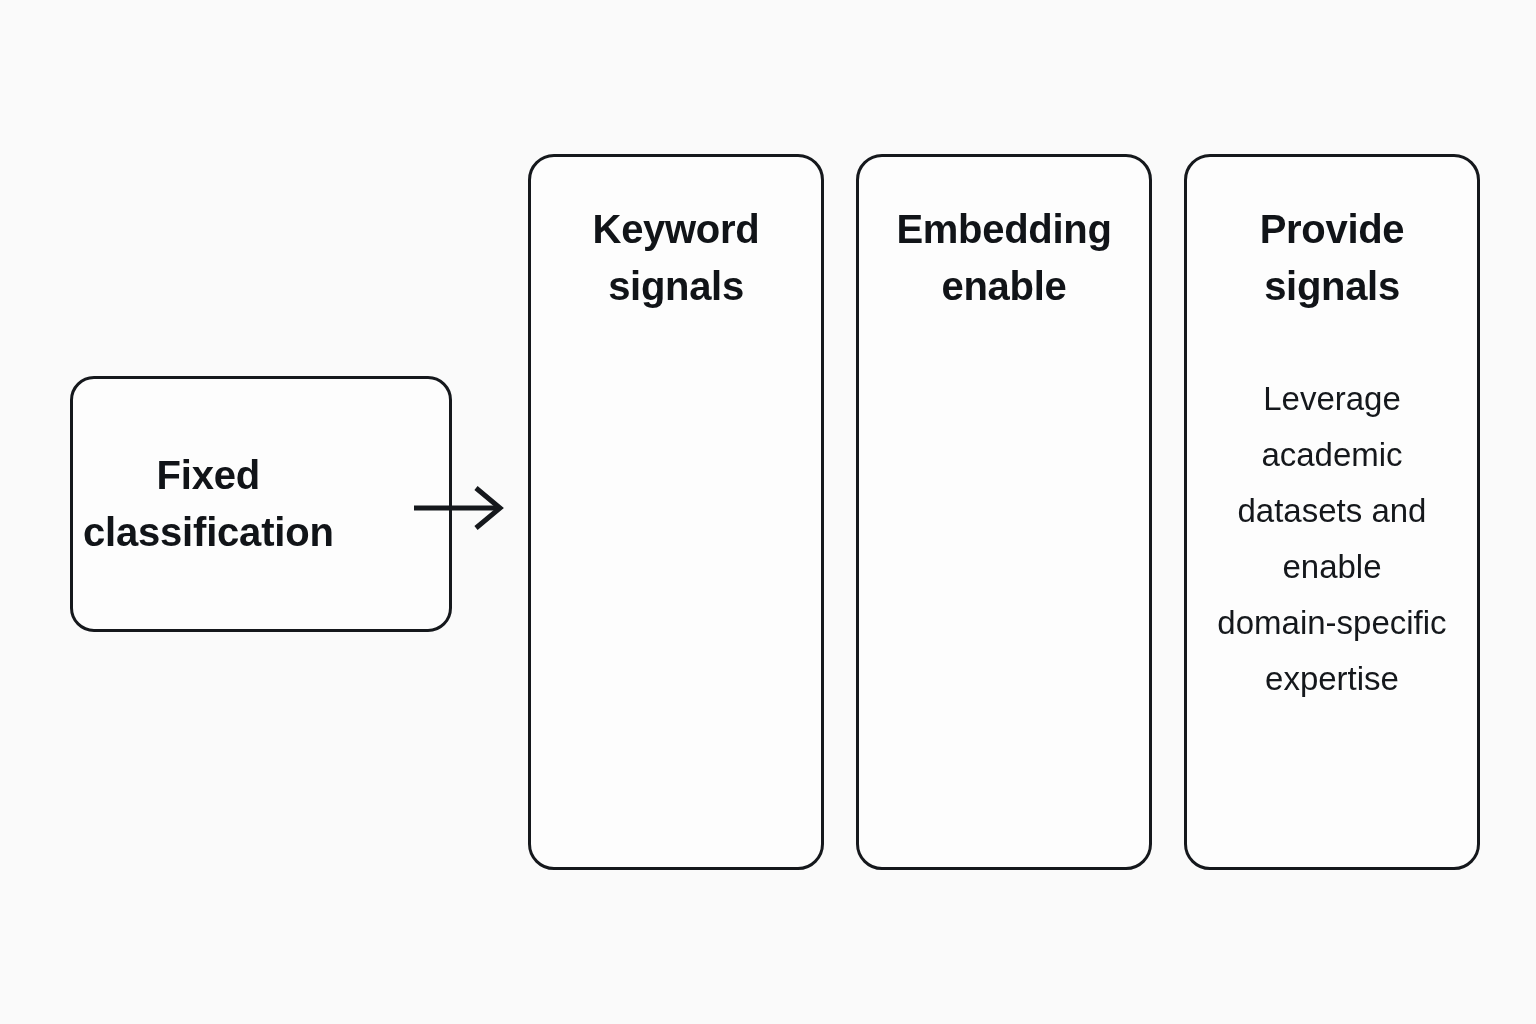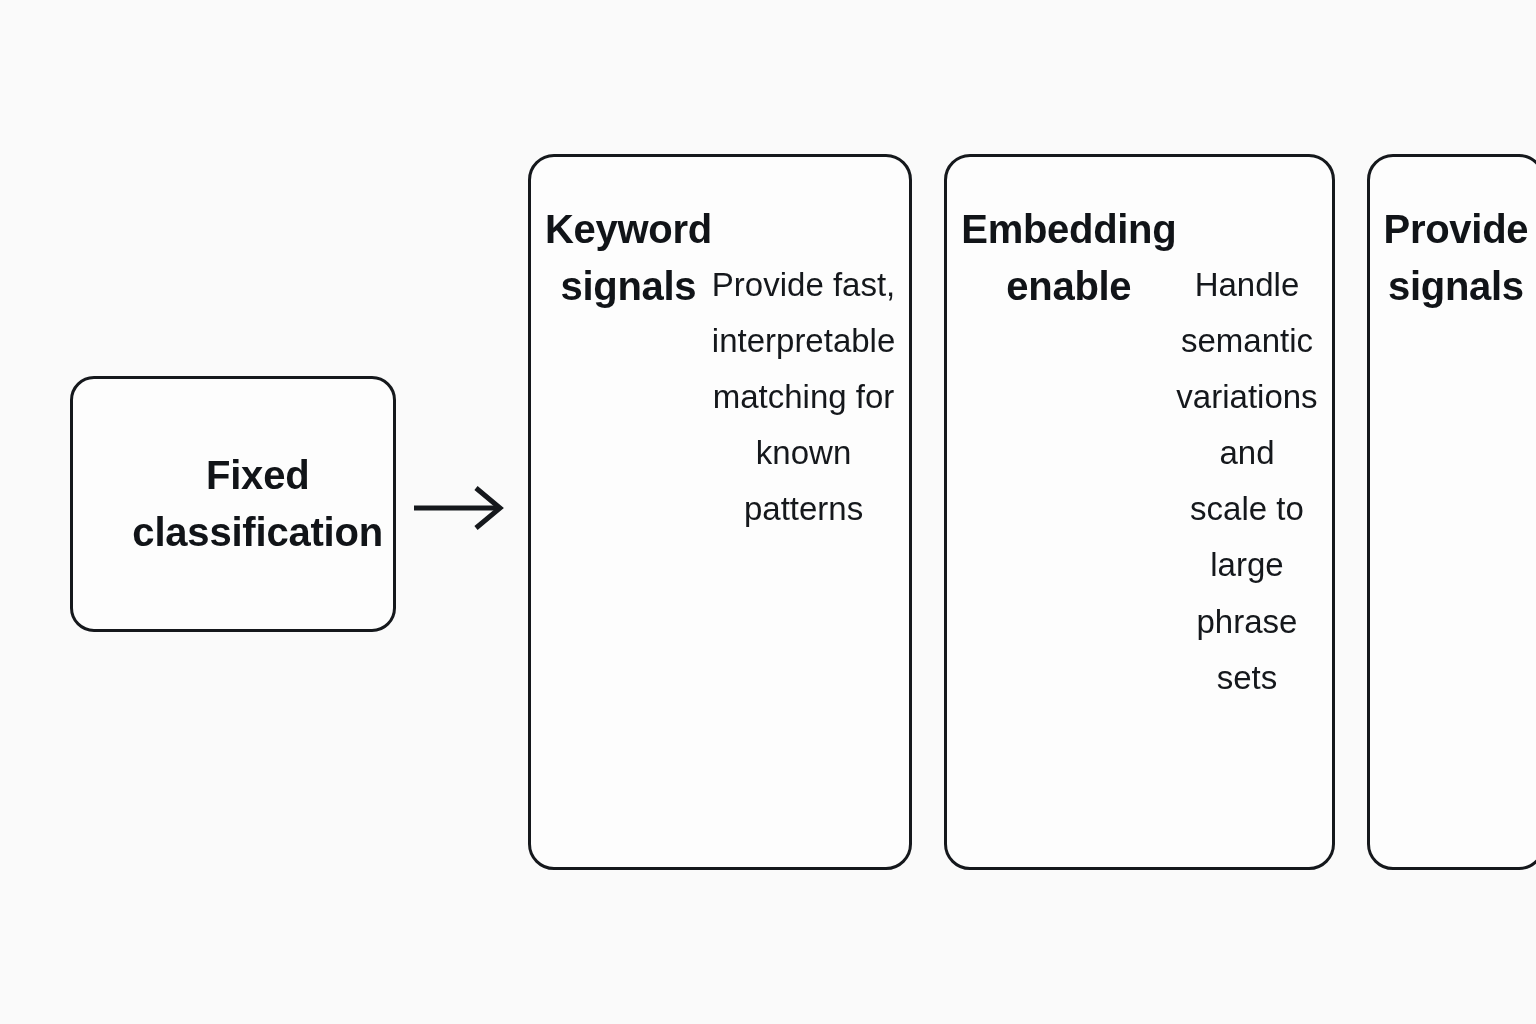--- a/index.html
+++ b/index.html
@@ -76,7 +76,8 @@
     background: #fdfdfd;
     padding: 44px 14px 0 14px;
     display: flex;
-    flex-direction: row;
+    flex-direction: column;
+    align-items: center;
   }
   .card-title {
     font-size: 40px;

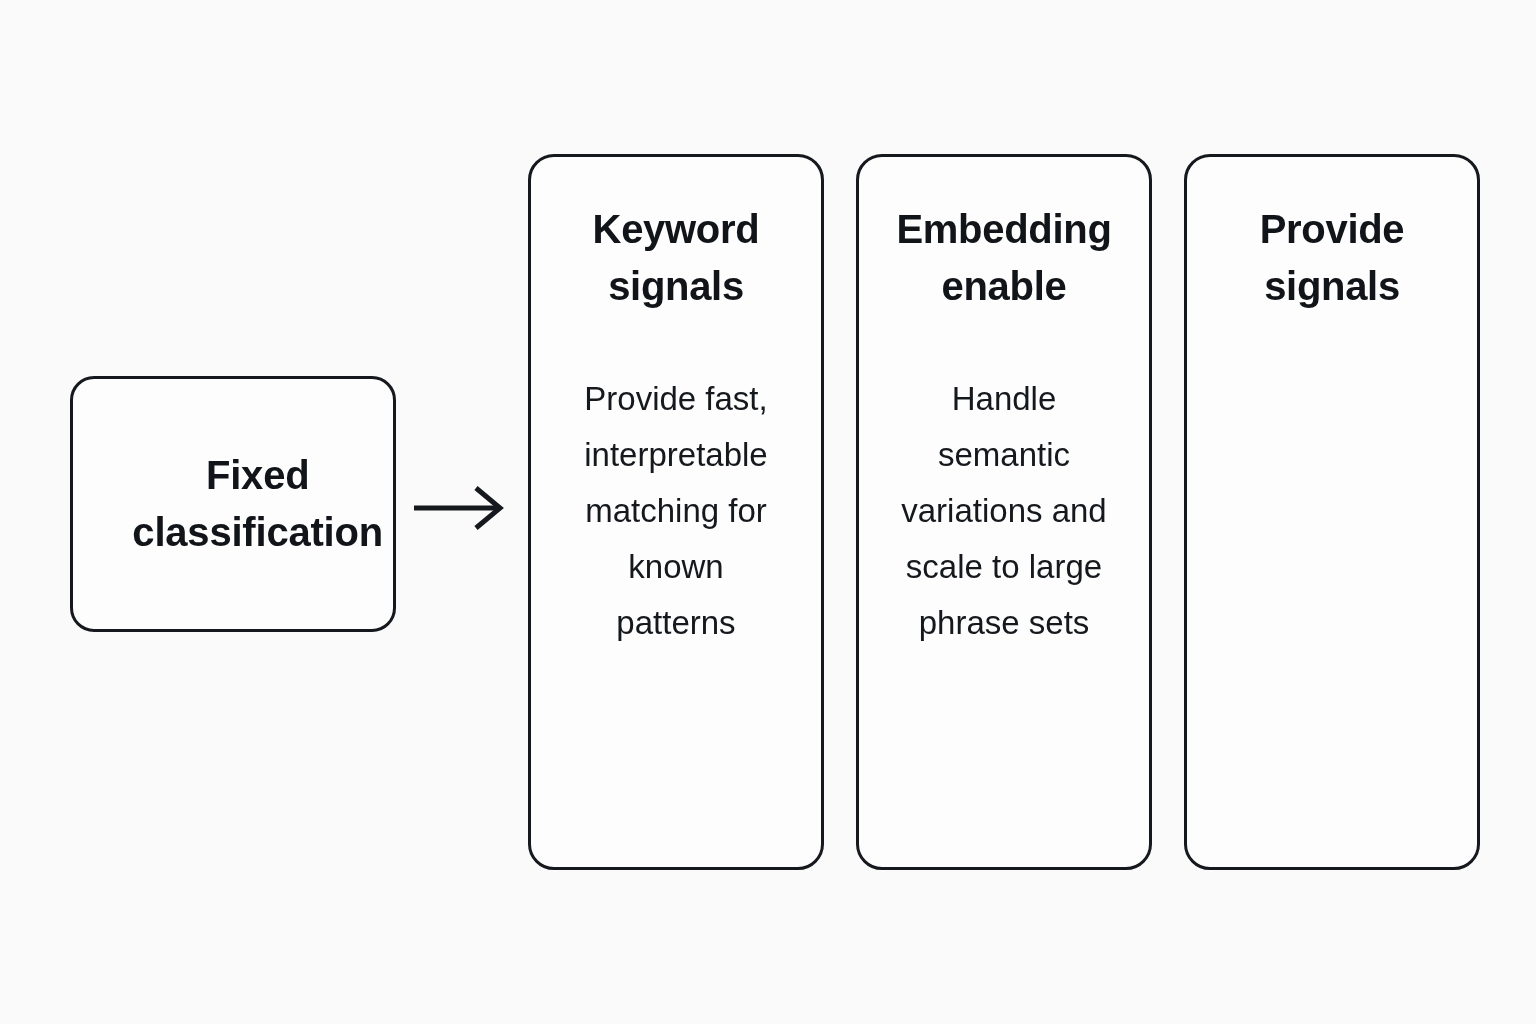--- a/index.html
+++ b/index.html
@@ -121,11 +121,6 @@
     <div class="card">
       <div class="card-title">Keyword
 signals</div>
-      <div class="card-body">Provide fast,
-interpretable
-matching for
-known
-patterns</div>
     </div>
 
     <div class="card">

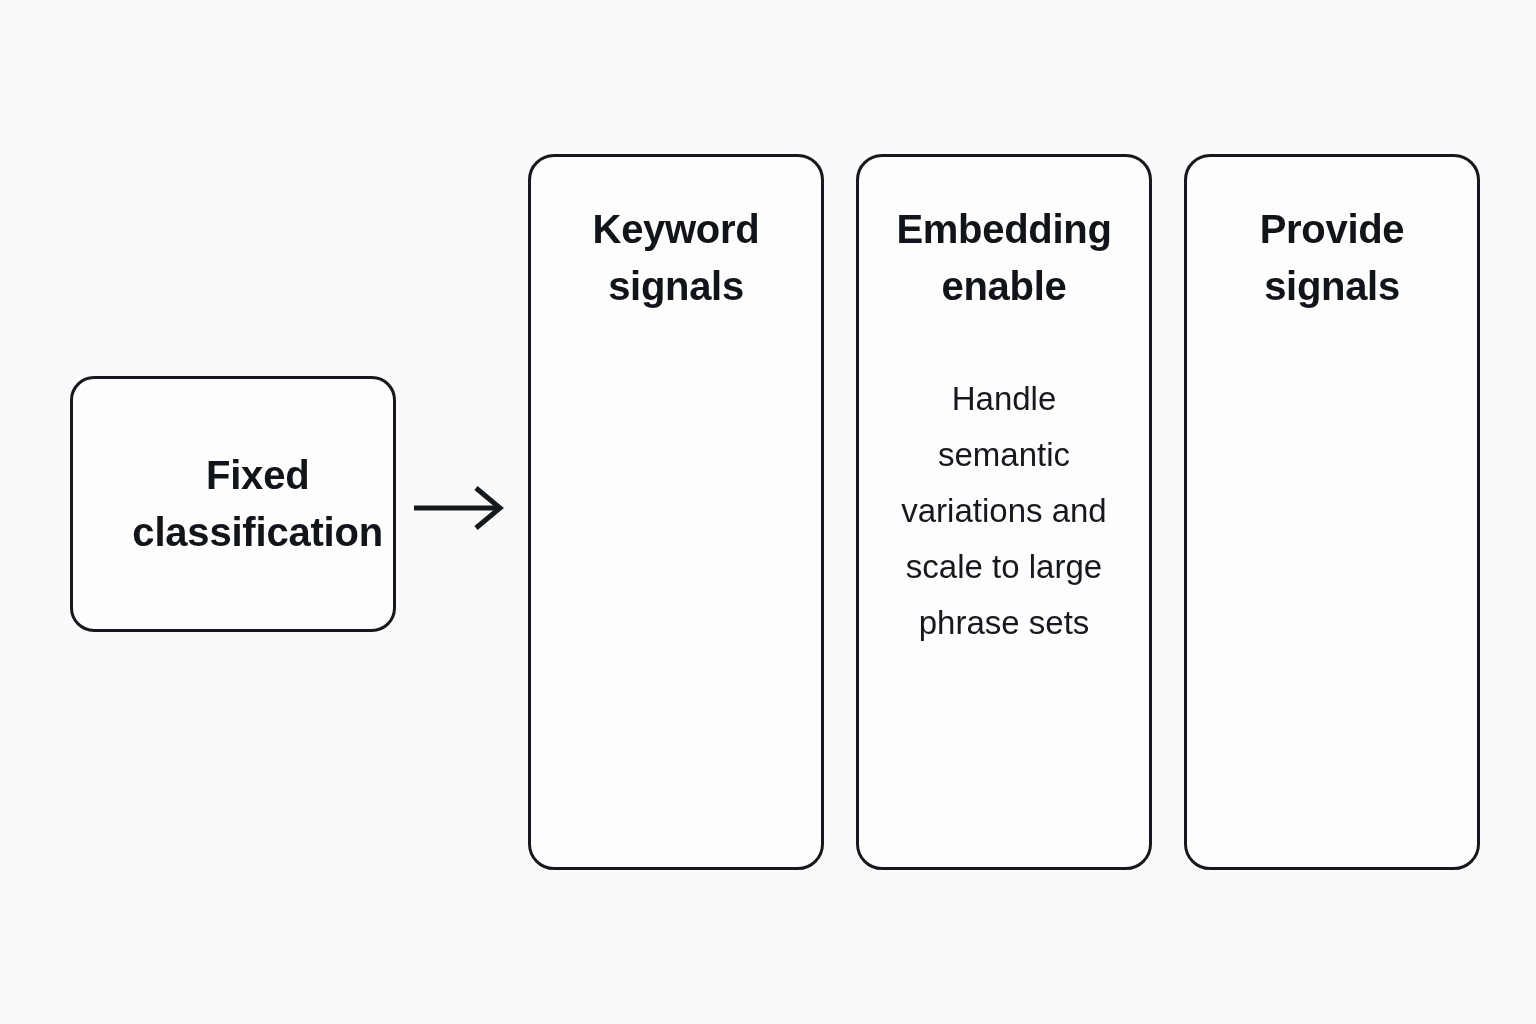--- a/index.html
+++ b/index.html
@@ -126,11 +126,6 @@
     <div class="card">
       <div class="card-title">Embedding
 enable</div>
-      <div class="card-body">Handle
-semantic
-variations and
-scale to large
-phrase sets</div>
     </div>
 
     <div class="card">

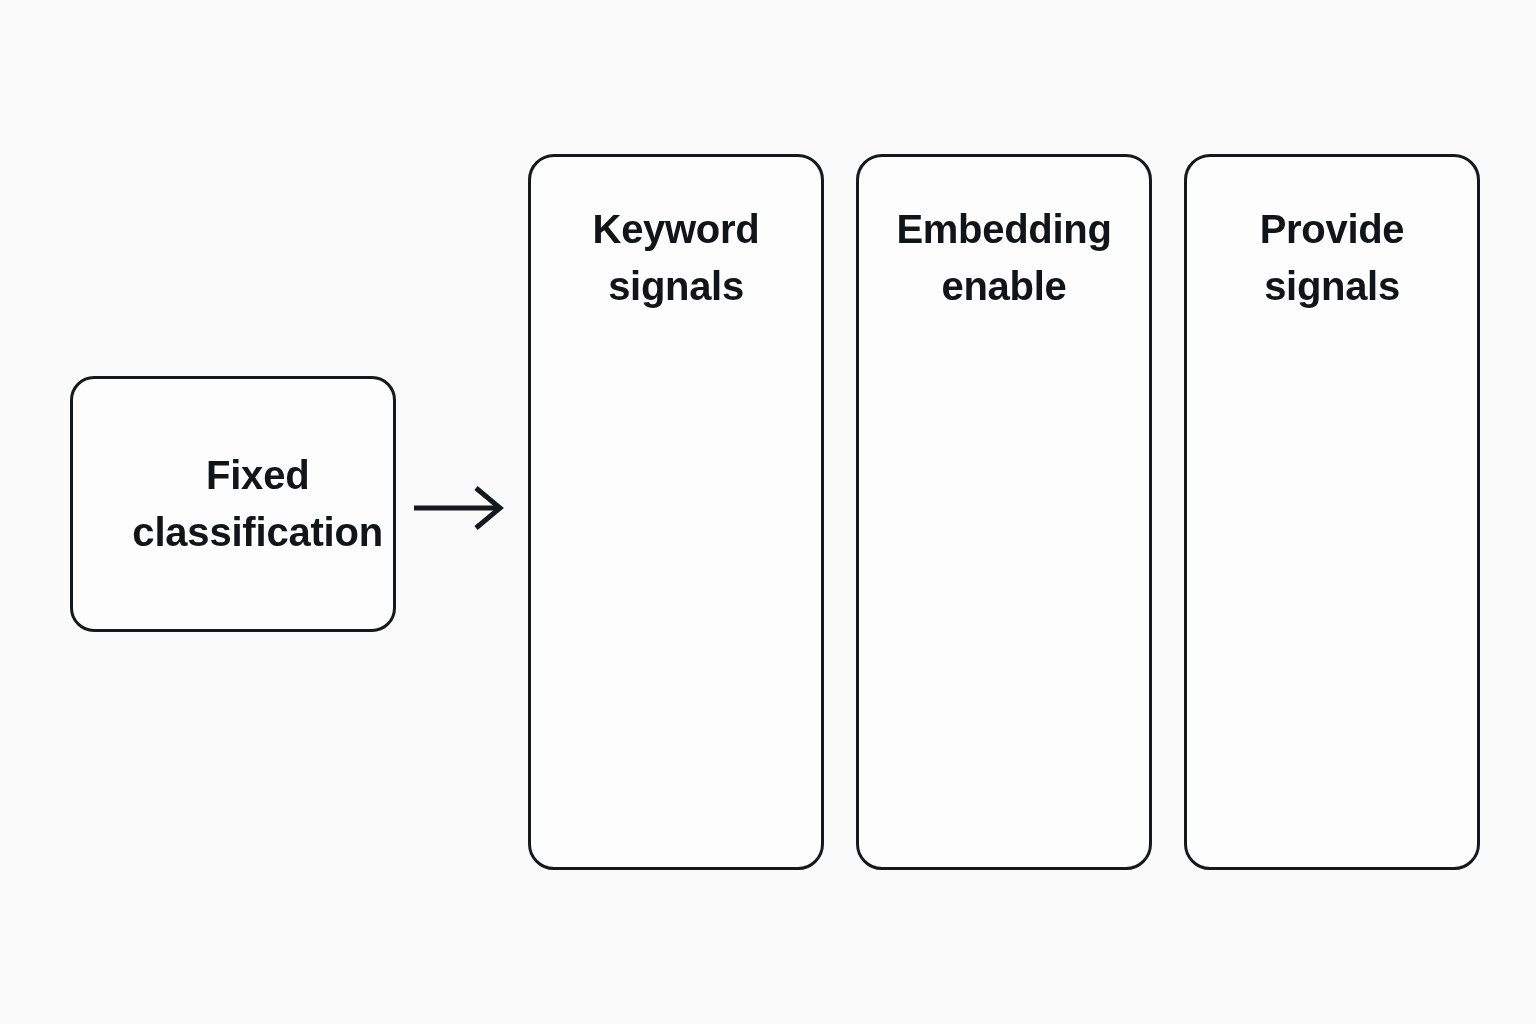--- a/index.html
+++ b/index.html
@@ -131,6 +131,12 @@
     <div class="card">
       <div class="card-title">Provide
 signals</div>
+      <div class="card-body">Leverage
+academic
+datasets and
+enable
+domain-specific
+expertise</div>
     </div>
 
   </div>

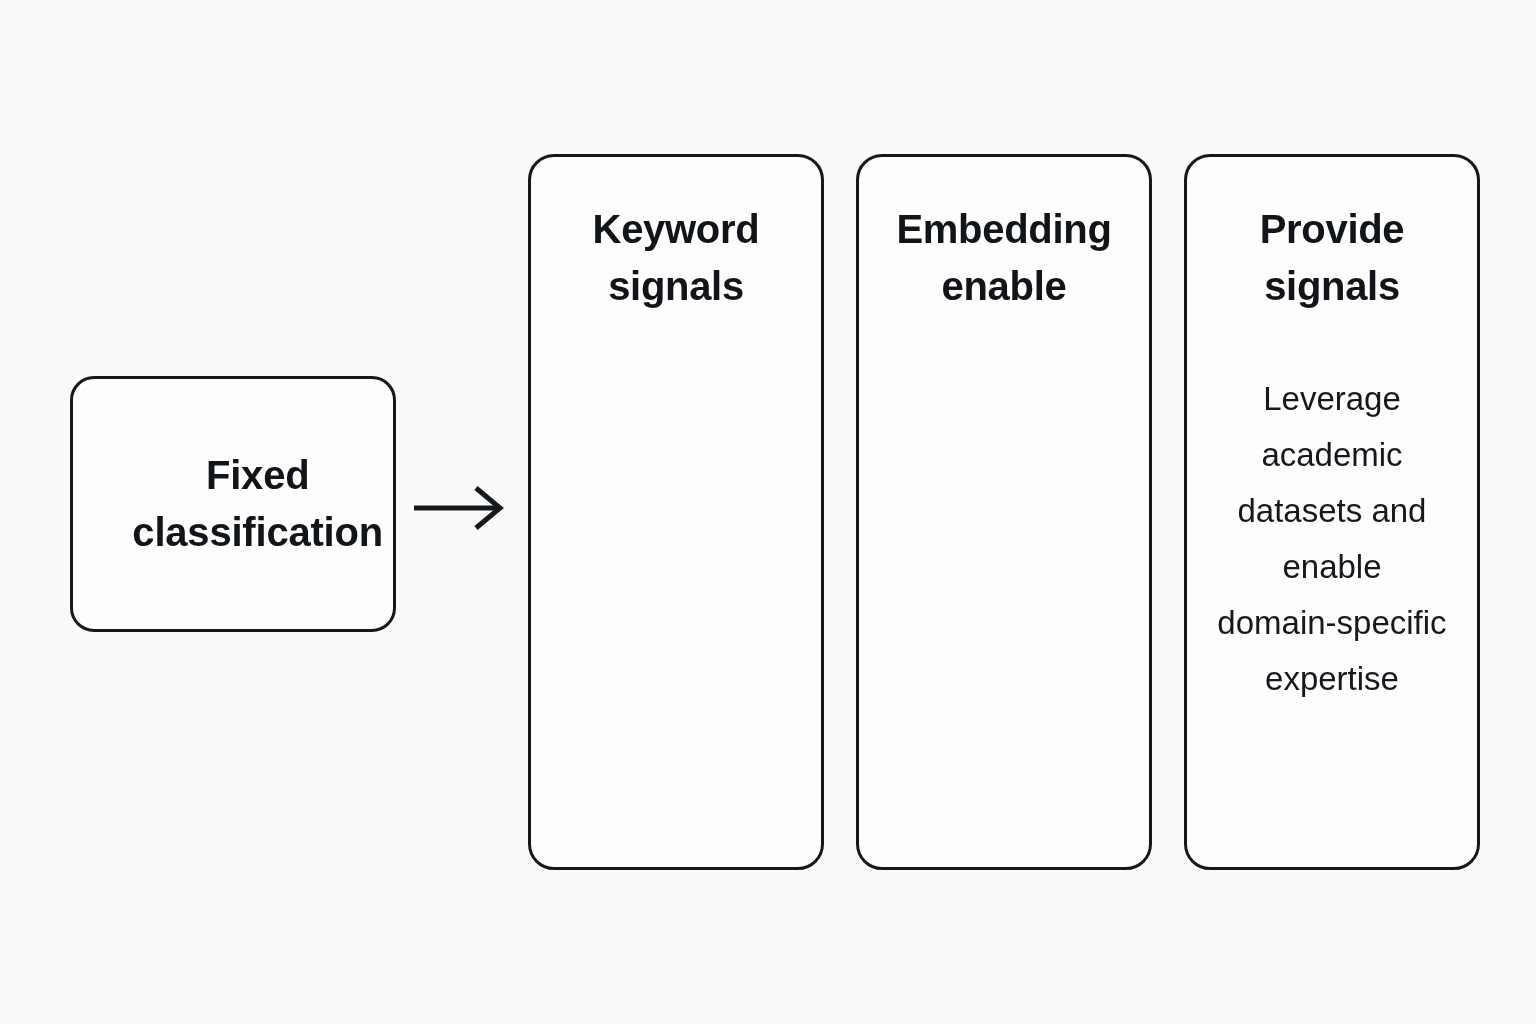--- a/index.html
+++ b/index.html
@@ -28,7 +28,7 @@
     position: absolute;
     left: 70px;
     top: 376px;
-    width: 326px;
+    width: 382px;
     height: 256px;
     box-sizing: border-box;
     border: 3.5px solid #15181c;
@@ -36,7 +36,7 @@
     background: #fdfdfd;
     display: flex;
     align-items: center;
-    justify-content: flex-end;
+    justify-content: flex-start;
     text-align: center;
   }
   .source-label {

